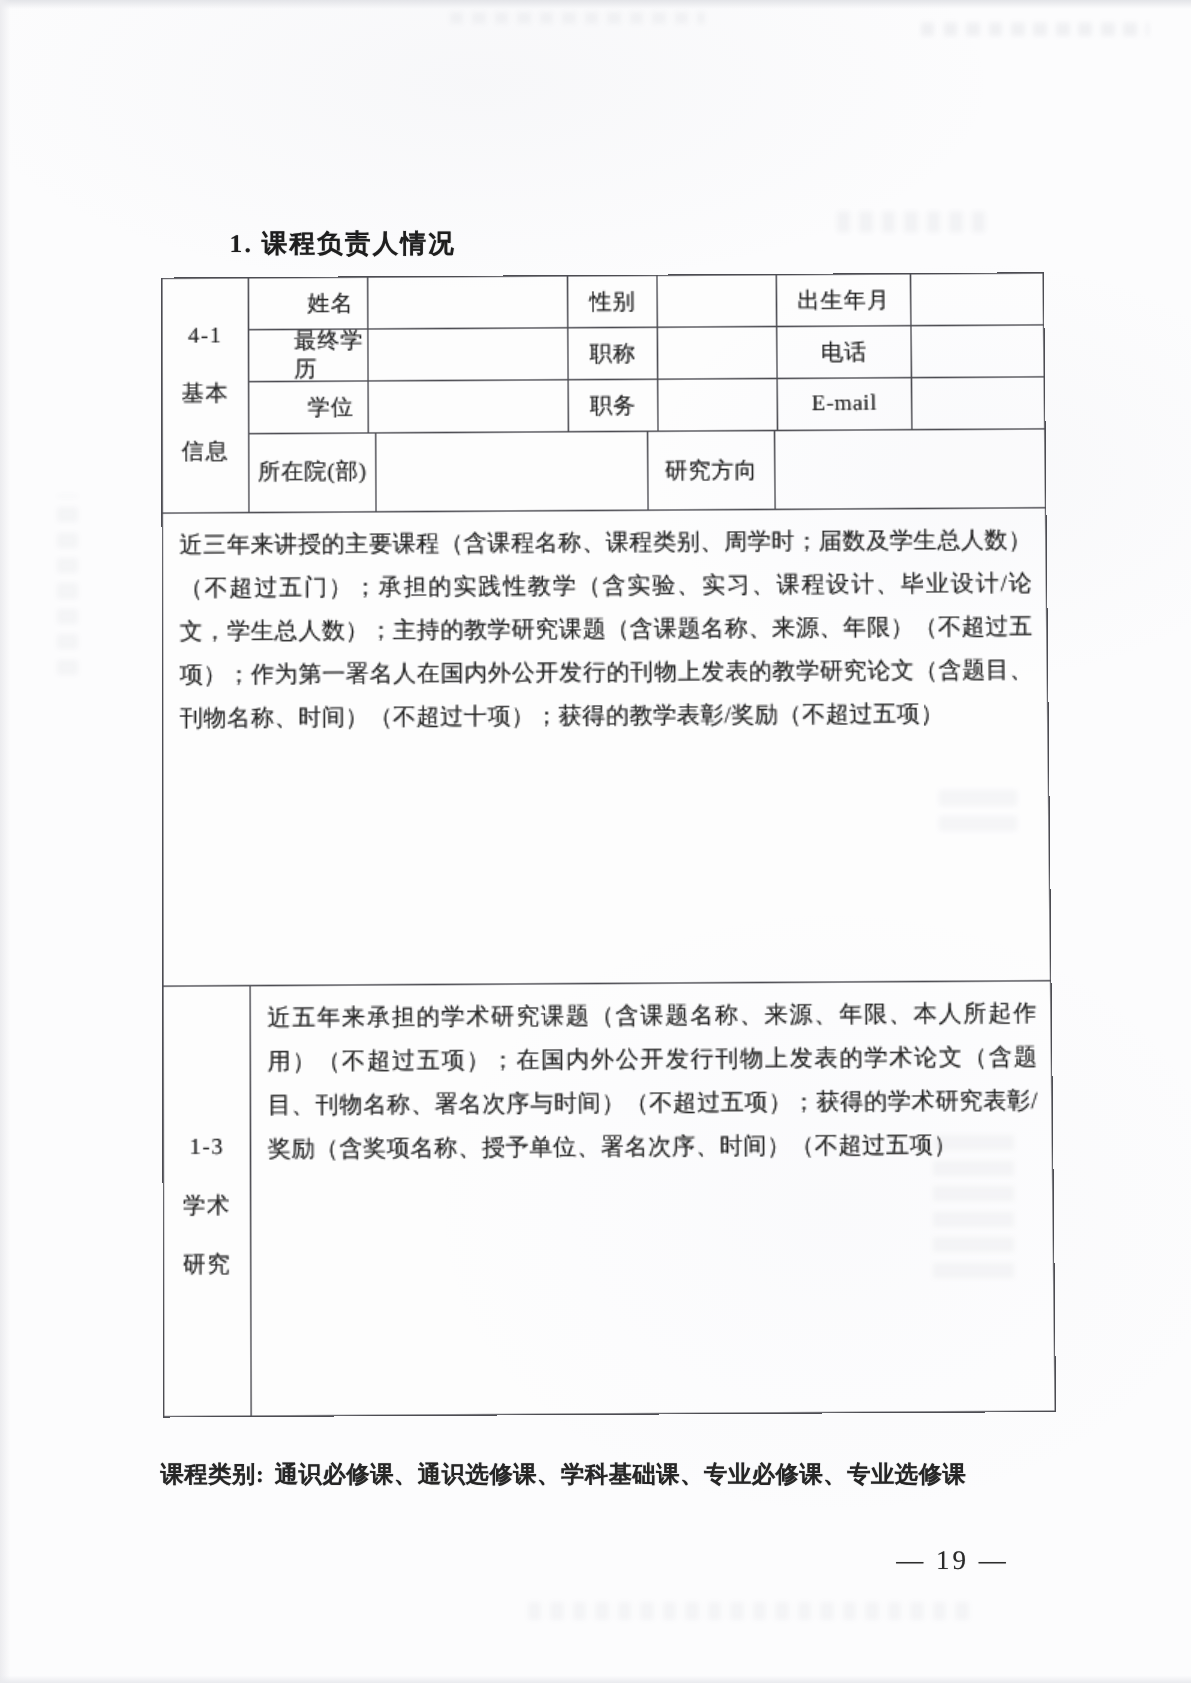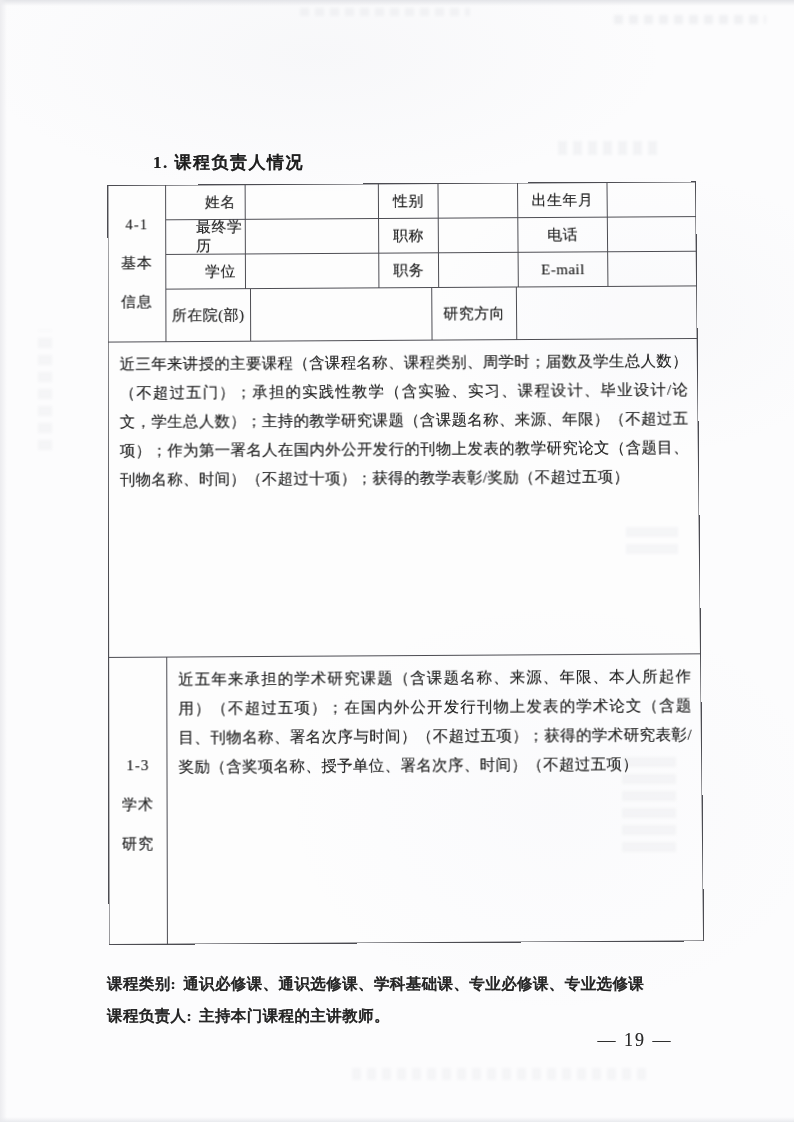--- a/index.html
+++ b/index.html
@@ -212,9 +212,6 @@
     <div>
       <span class="note-label">课程类别:</span><span>通识必修课、通识选修课、学科基础课、专业必修课、专业选修课</span>
     </div>
-    <div>
-      <span class="note-label">课程负责人:</span><span>主持本门课程的主讲教师。</span>
-    </div>
   </div>
 
   <div class="pagenum">— 19 —</div>

